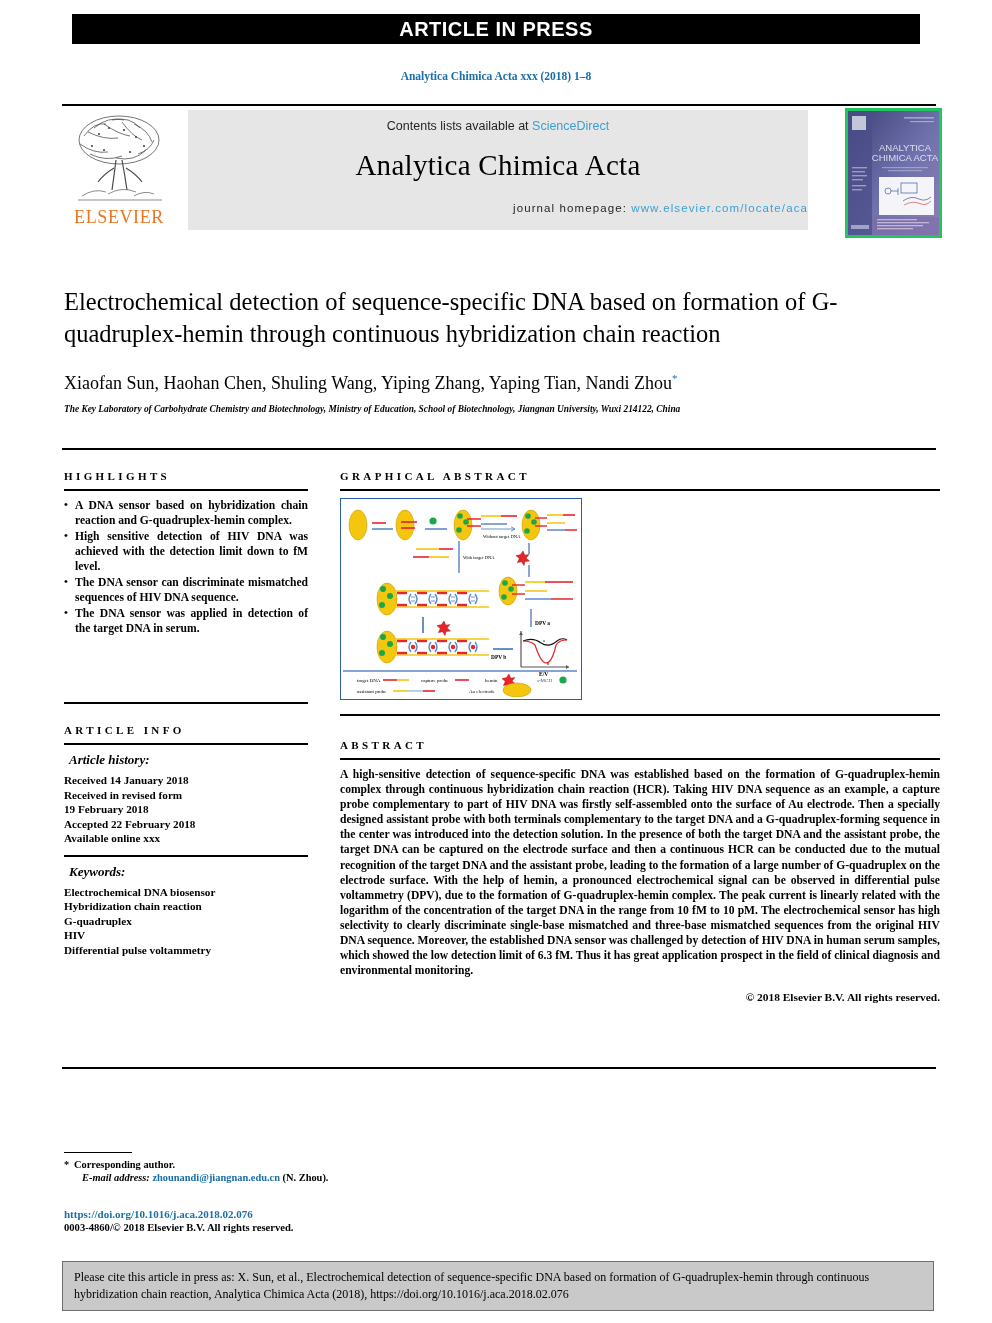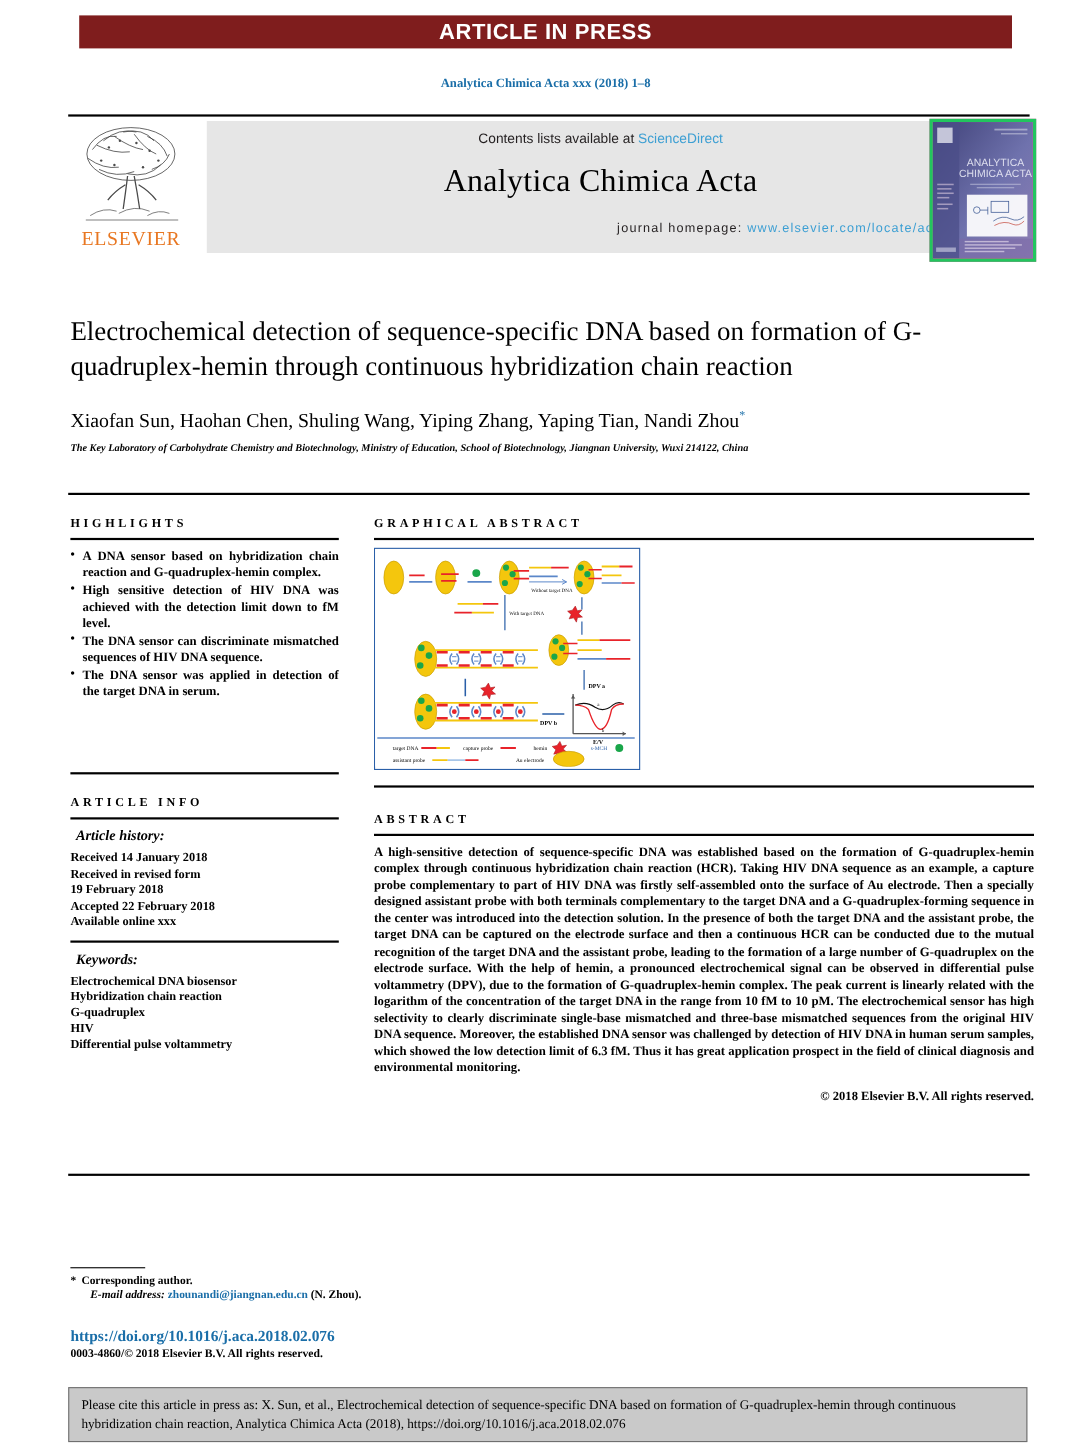--- a/index.html
+++ b/index.html
@@ -23,7 +23,7 @@
     top: 14px;
     width: 848px;
     height: 30px;
-    background: #7f1d1d;
+    background: #000000;
   }
   .aip-text {
     width: 100%;

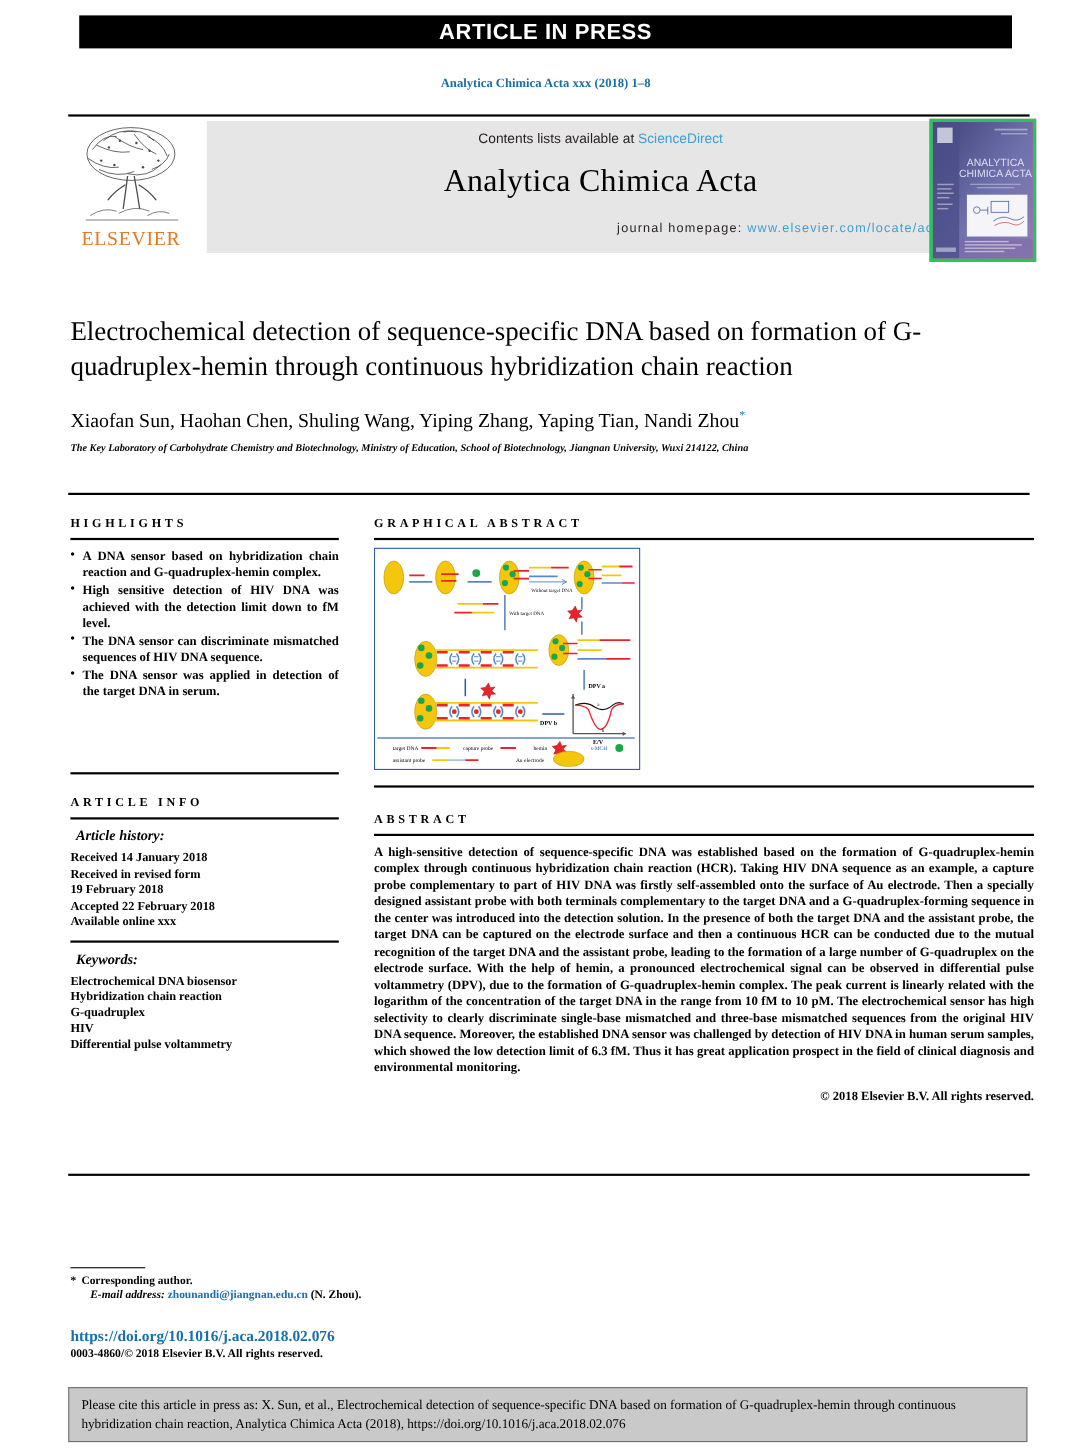--- a/index.html
+++ b/index.html
@@ -91,7 +91,6 @@
     width: 620px;
     height: 120px;
     background: #e6e6e6;
-    padding-left: 48px;
   }
   .contents-line {
     text-align: center;

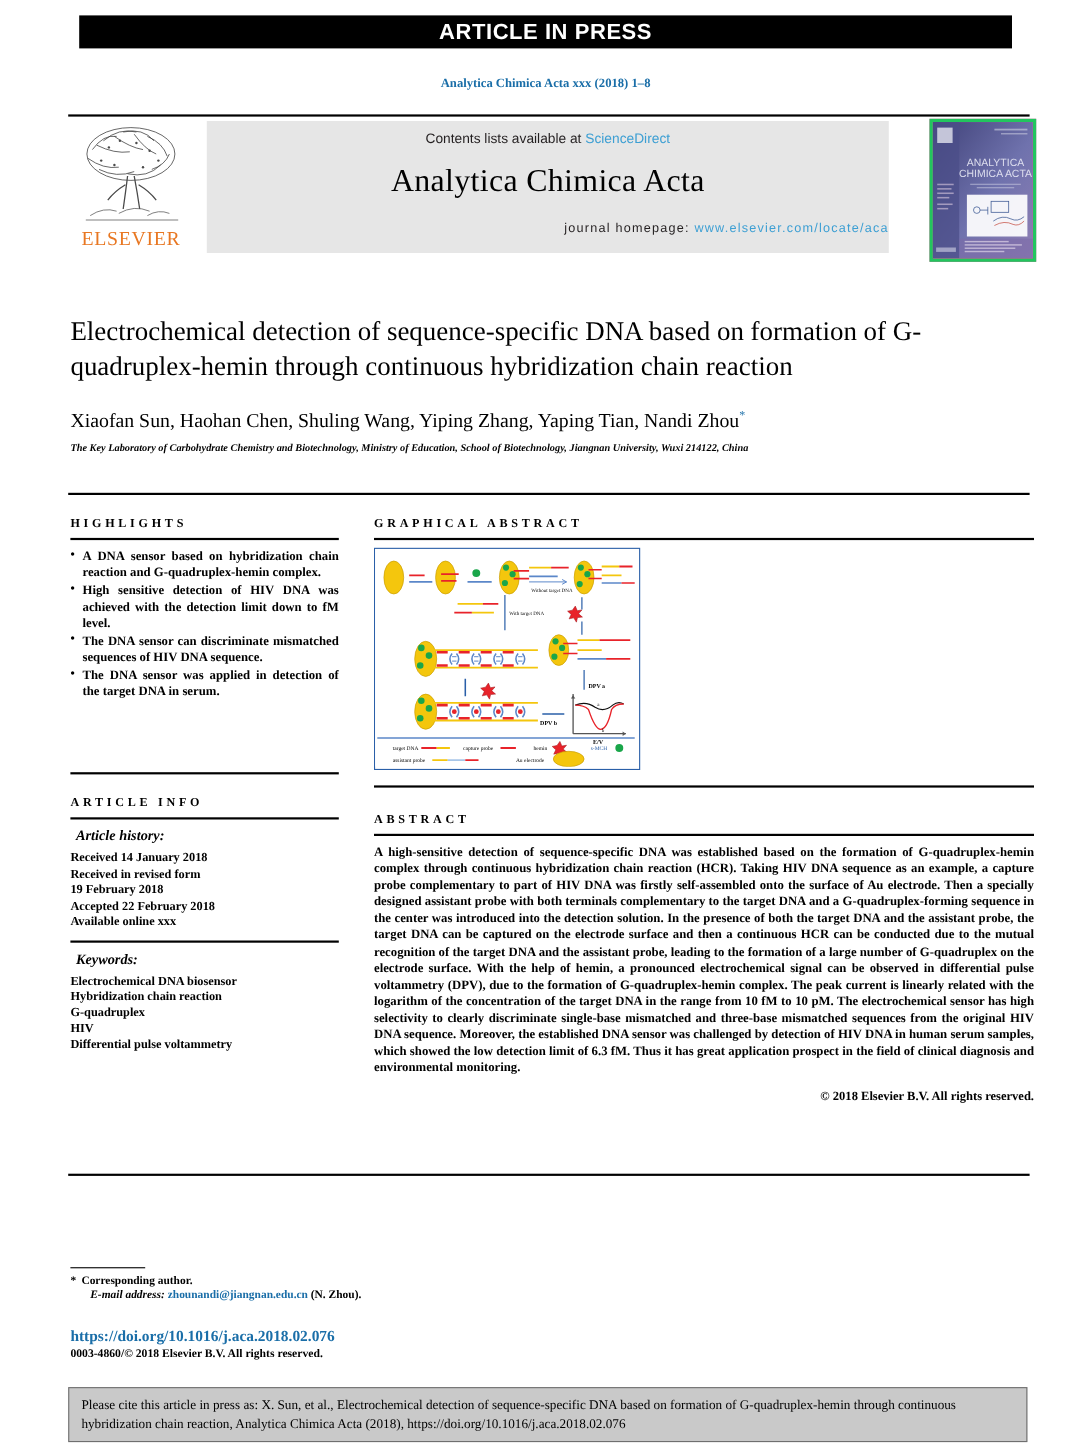--- a/index.html
+++ b/index.html
@@ -345,7 +345,7 @@
   .doi-link {
     font-family: "Liberation Serif", serif;
     font-weight: bold;
-    font-size: 14px;
+    font-size: 11px;
     color: #1a6ea8;
     margin: 0;
   }

